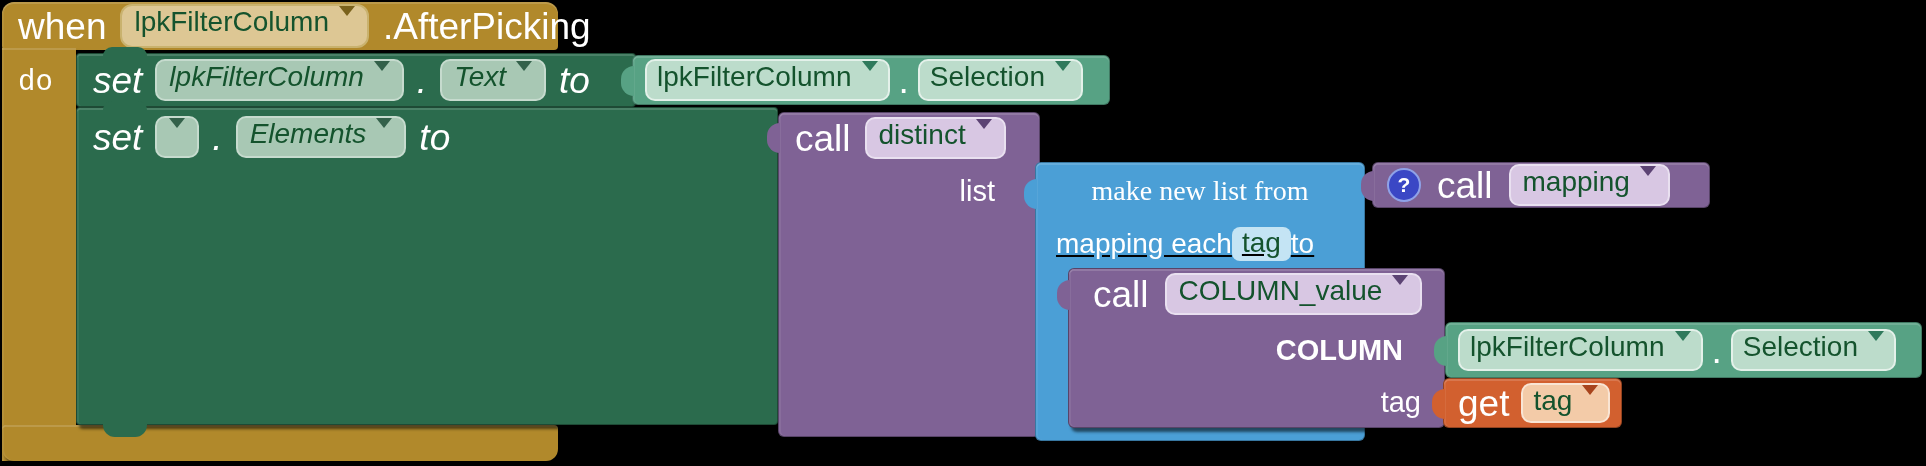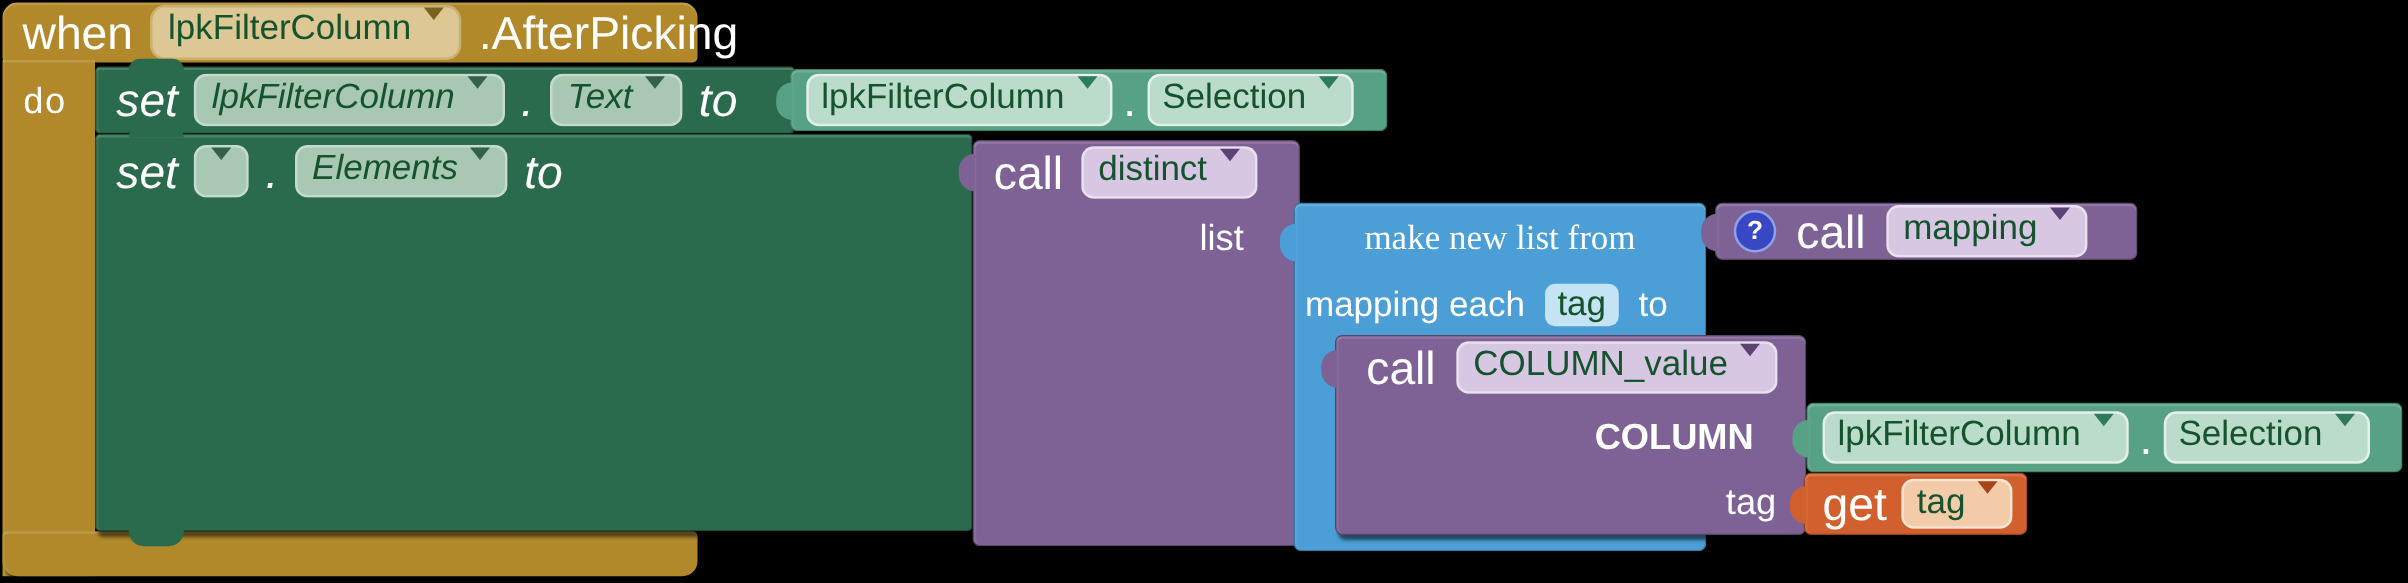--- a/index.html
+++ b/index.html
@@ -120,7 +120,7 @@
     <div class="flexrow" style="height:55px;justify-content:center;">
       <span class="lbl" style="font-size:28px;font-family:Liberation Serif, serif;">make new list from</span>
     </div>
-    <div class="flexrow" style="height:52px;gap:16px;padding-left:8px;">
+    <div class="flexrow" style="height:52px;gap:0;padding-left:20px;text-decoration:underline;">
       <span class="lbl" style="font-size:28px;">mapping each</span>
       <span class="chip chip-blue">
         <span>tag</span>

